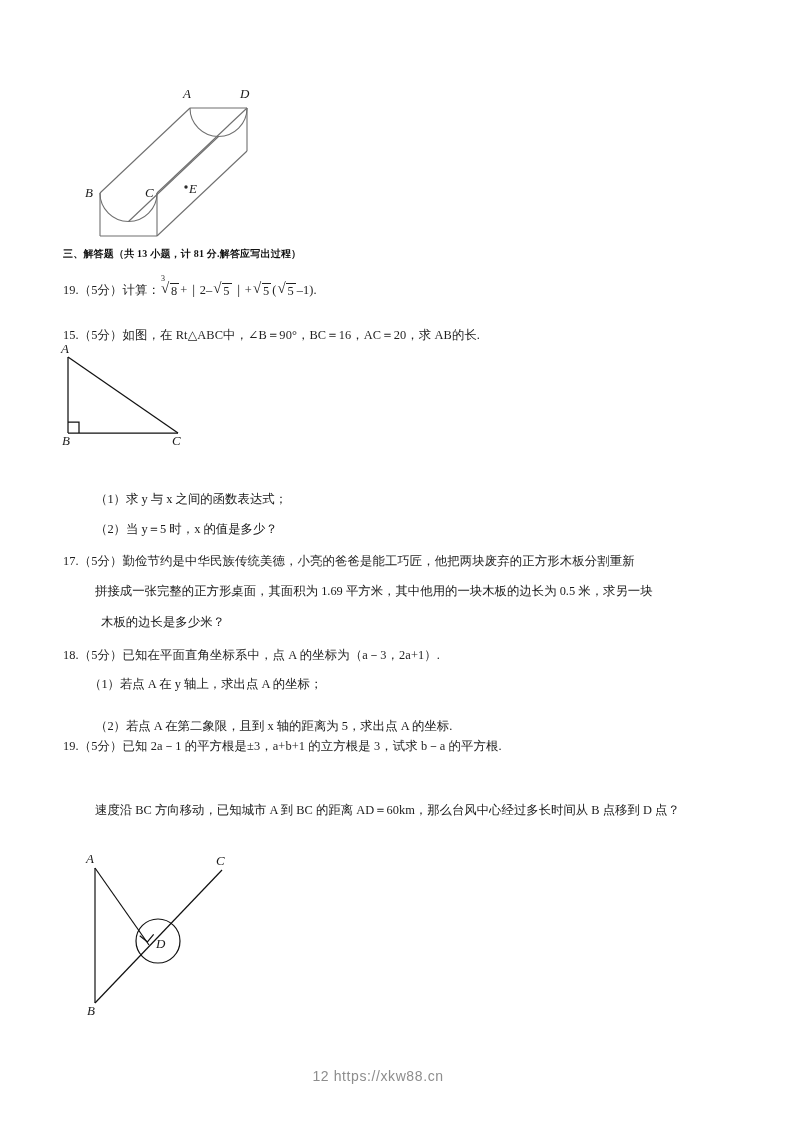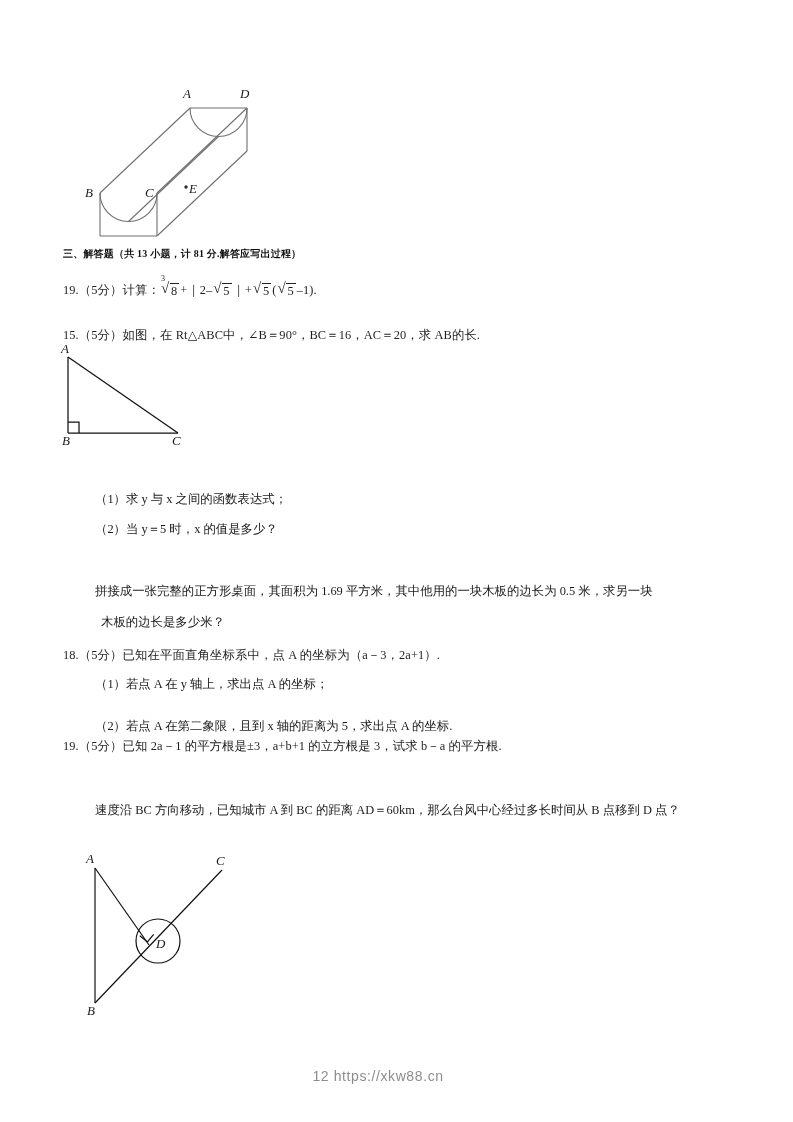--- a/index.html
+++ b/index.html
@@ -176,6 +176,9 @@
   <div class="sub-line" style="left:95px; top:491px;">（1）求 y 与 x 之间的函数表达式；</div>
   <div class="sub-line" style="left:95px; top:521px;">（2）当 y＝5 时，x 的值是多少？</div>
 
+  <div class="q" style="left:63px; top:551px;">
+    <span>17.</span><span>（5分）</span><span>勤俭节约是中华民族传统美德，小亮的爸爸是能工巧匠，他把两块废弃的正方形木板分割重新</span>
+  </div>
   <div class="sub-line" style="left:95px; top:583px;">拼接成一张完整的正方形桌面，其面积为 1.69 平方米，其中他用的一块木板的边长为 0.5 米，求另一块</div>
   <div class="sub-line" style="left:101px; top:614px;">木板的边长是多少米？</div>
 

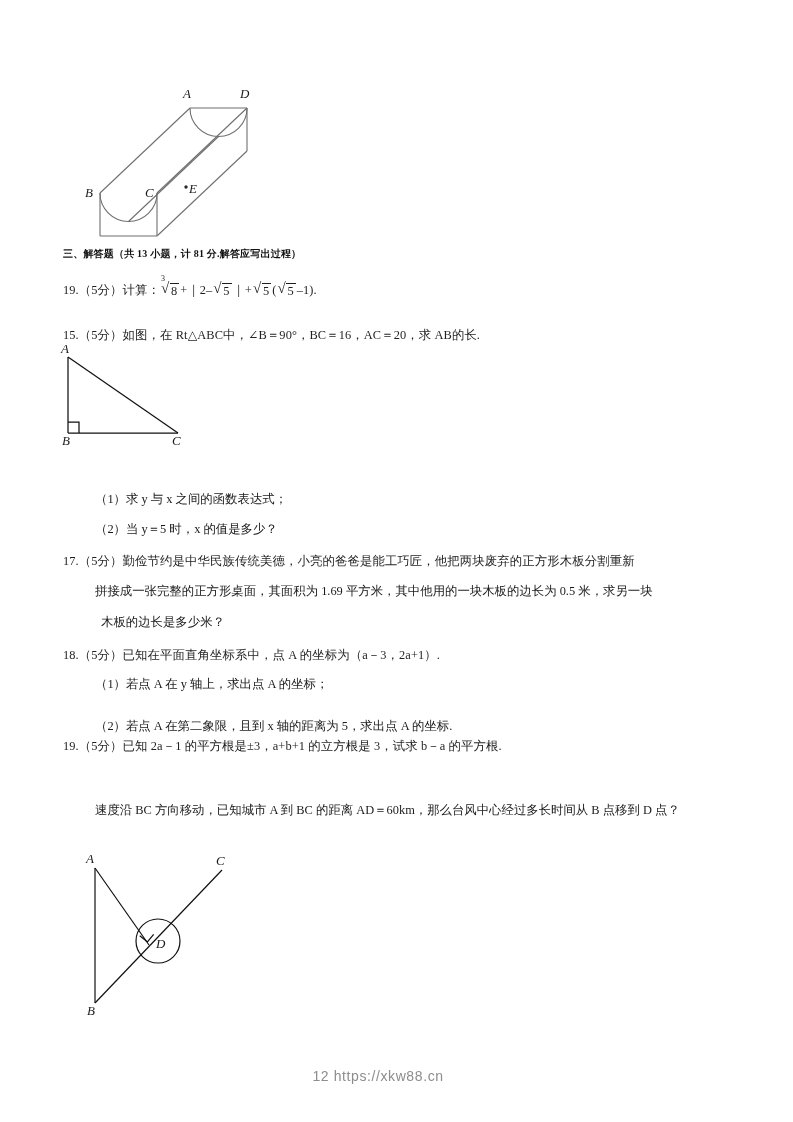--- a/index.html
+++ b/index.html
@@ -185,7 +185,7 @@
   <div class="q" style="left:63px; top:645px;">
     <span>18.</span><span>（5分）</span><span>已知在平面直角坐标系中，点 A 的坐标为（a－3，2a+1）.</span>
   </div>
-  <div class="sub-line" style="left:95px; top:676px;">（1）若点 A 在 y 轴上，求出点 A 的坐标；</div>
+  <div class="sub-line" style="left:89px; top:676px;">（1）若点 A 在 y 轴上，求出点 A 的坐标；</div>
   <div class="sub-line" style="left:95px; top:706px;margin-top:12px;">（2）若点 A 在第二象限，且到 x 轴的距离为 5，求出点 A 的坐标.</div>
 
   <div class="q" style="left:63px; top:736px;">

